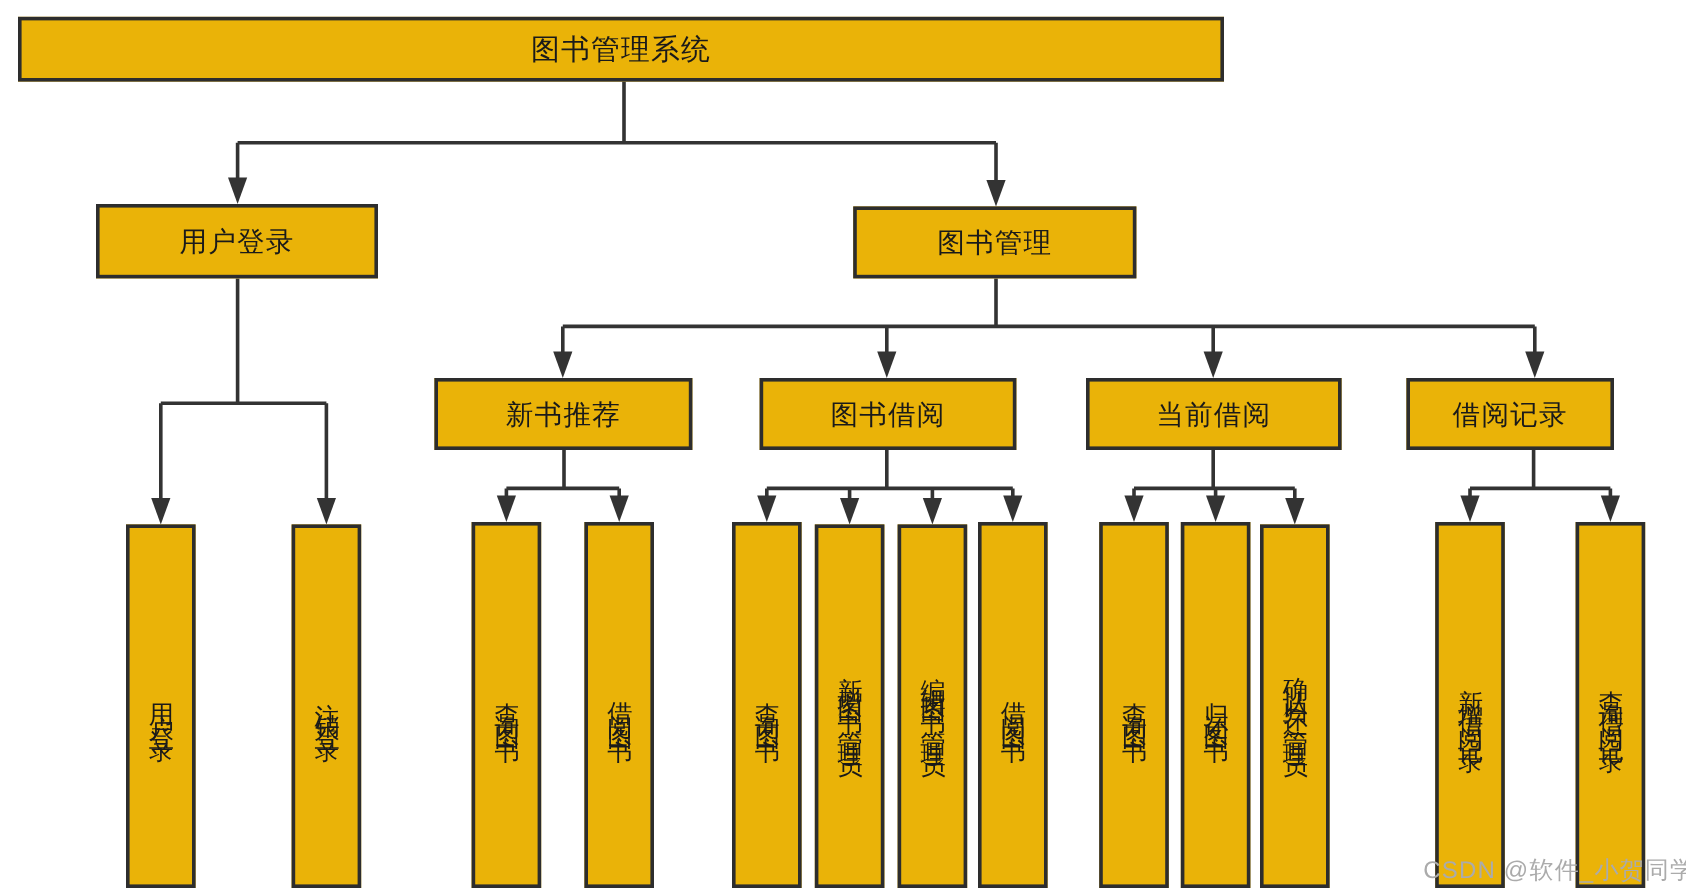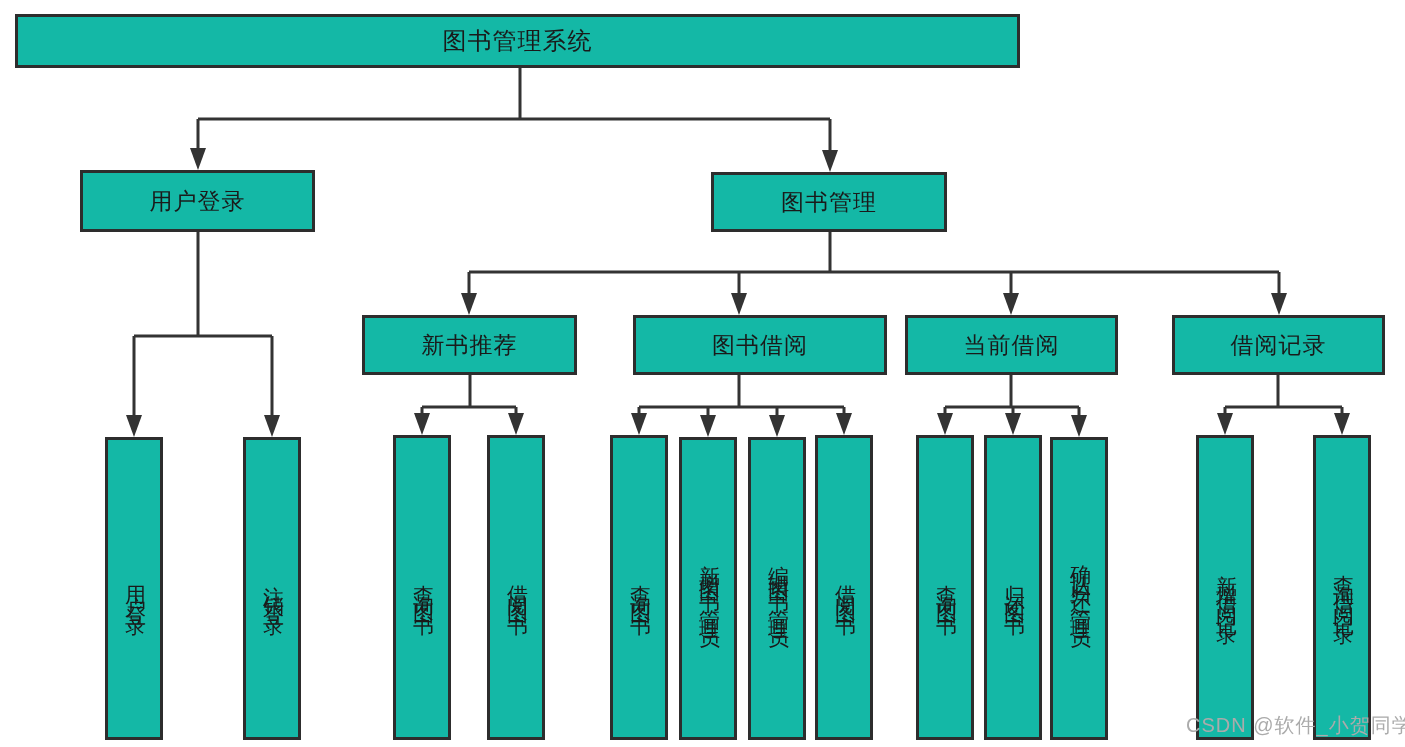--- a/index.html
+++ b/index.html
@@ -26,13 +26,12 @@
     position: absolute;
     box-sizing: border-box;
     border: 3px solid #2d2d2d;
-    background: #14b8a6;
+    background: #eab308;
     display: flex;
     align-items: center;
     justify-content: center;
     color: #1a1a1a;
     z-index: 2;
-    font-family: Liberation Mono, monospace;
   }
   .box.h { font-size: 23px; letter-spacing: 1px; }
   .box.root { font-size: 24px; }

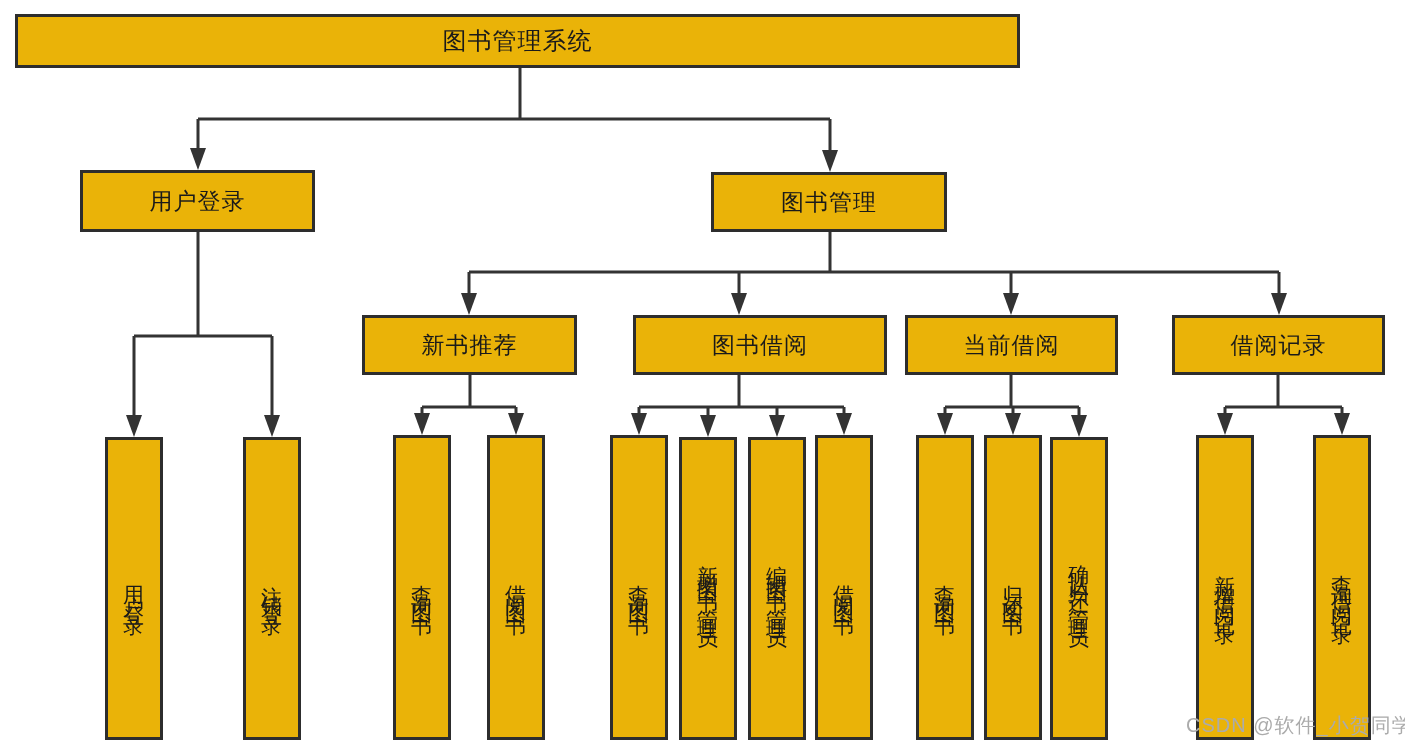--- a/index.html
+++ b/index.html
@@ -59,7 +59,7 @@
   #user-login-box  { left: 80px;   top: 170px; width: 235px;  height: 62px; }
   #book-mgmt-box   { left: 711px;  top: 172px; width: 236px;  height: 60px; }
   #grp-newbook     { left: 362px;  top: 315px; width: 215px;  height: 60px; }
-  #grp-borrow      { left: 633px;  top: 315px; width: 254px;  height: 60px; }
+  #grp-borrow      { left: 633px;  top: 315px; width: 214px;  height: 60px; }
   #grp-current     { left: 905px;  top: 315px; width: 213px;  height: 60px; }
   #grp-records     { left: 1172px; top: 315px; width: 213px;  height: 60px; }
   #leaf-login      { left: 105px;  top: 437px; width: 58px;   height: 303px; }

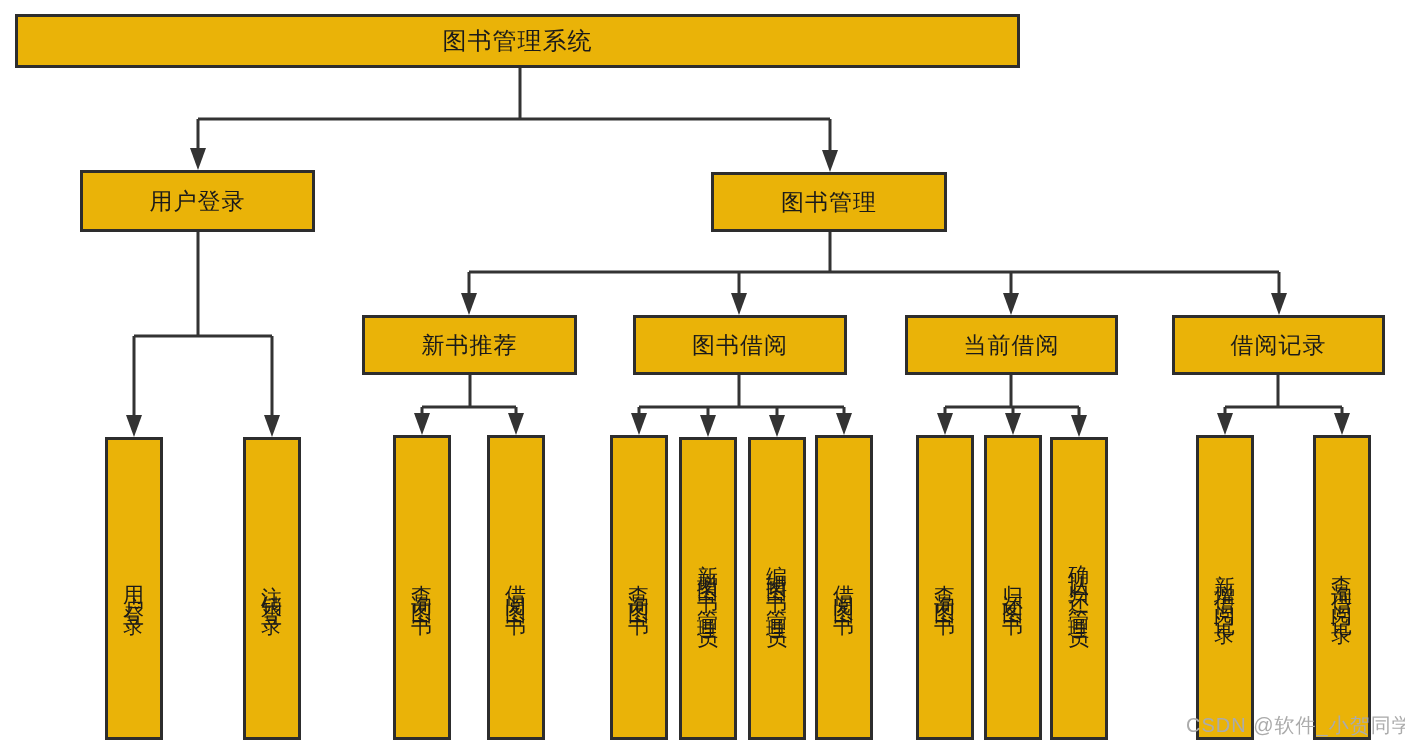--- a/index.html
+++ b/index.html
@@ -61,7 +61,7 @@
   #grp-newbook     { left: 362px;  top: 315px; width: 215px;  height: 60px; }
   #grp-borrow      { left: 633px;  top: 315px; width: 214px;  height: 60px; }
   #grp-current     { left: 905px;  top: 315px; width: 213px;  height: 60px; }
-  #grp-records     { left: 1172px; top: 315px; width: 213px;  height: 60px; }
+  #grp-records     { left: 1172px; top: 315px; width: 173px;  height: 60px; }
   #leaf-login      { left: 105px;  top: 437px; width: 58px;   height: 303px; }
   #leaf-logout     { left: 243px;  top: 437px; width: 58px;   height: 303px; }
   #leaf-g1-0       { left: 393px;  top: 435px; width: 58px;   height: 305px; }

